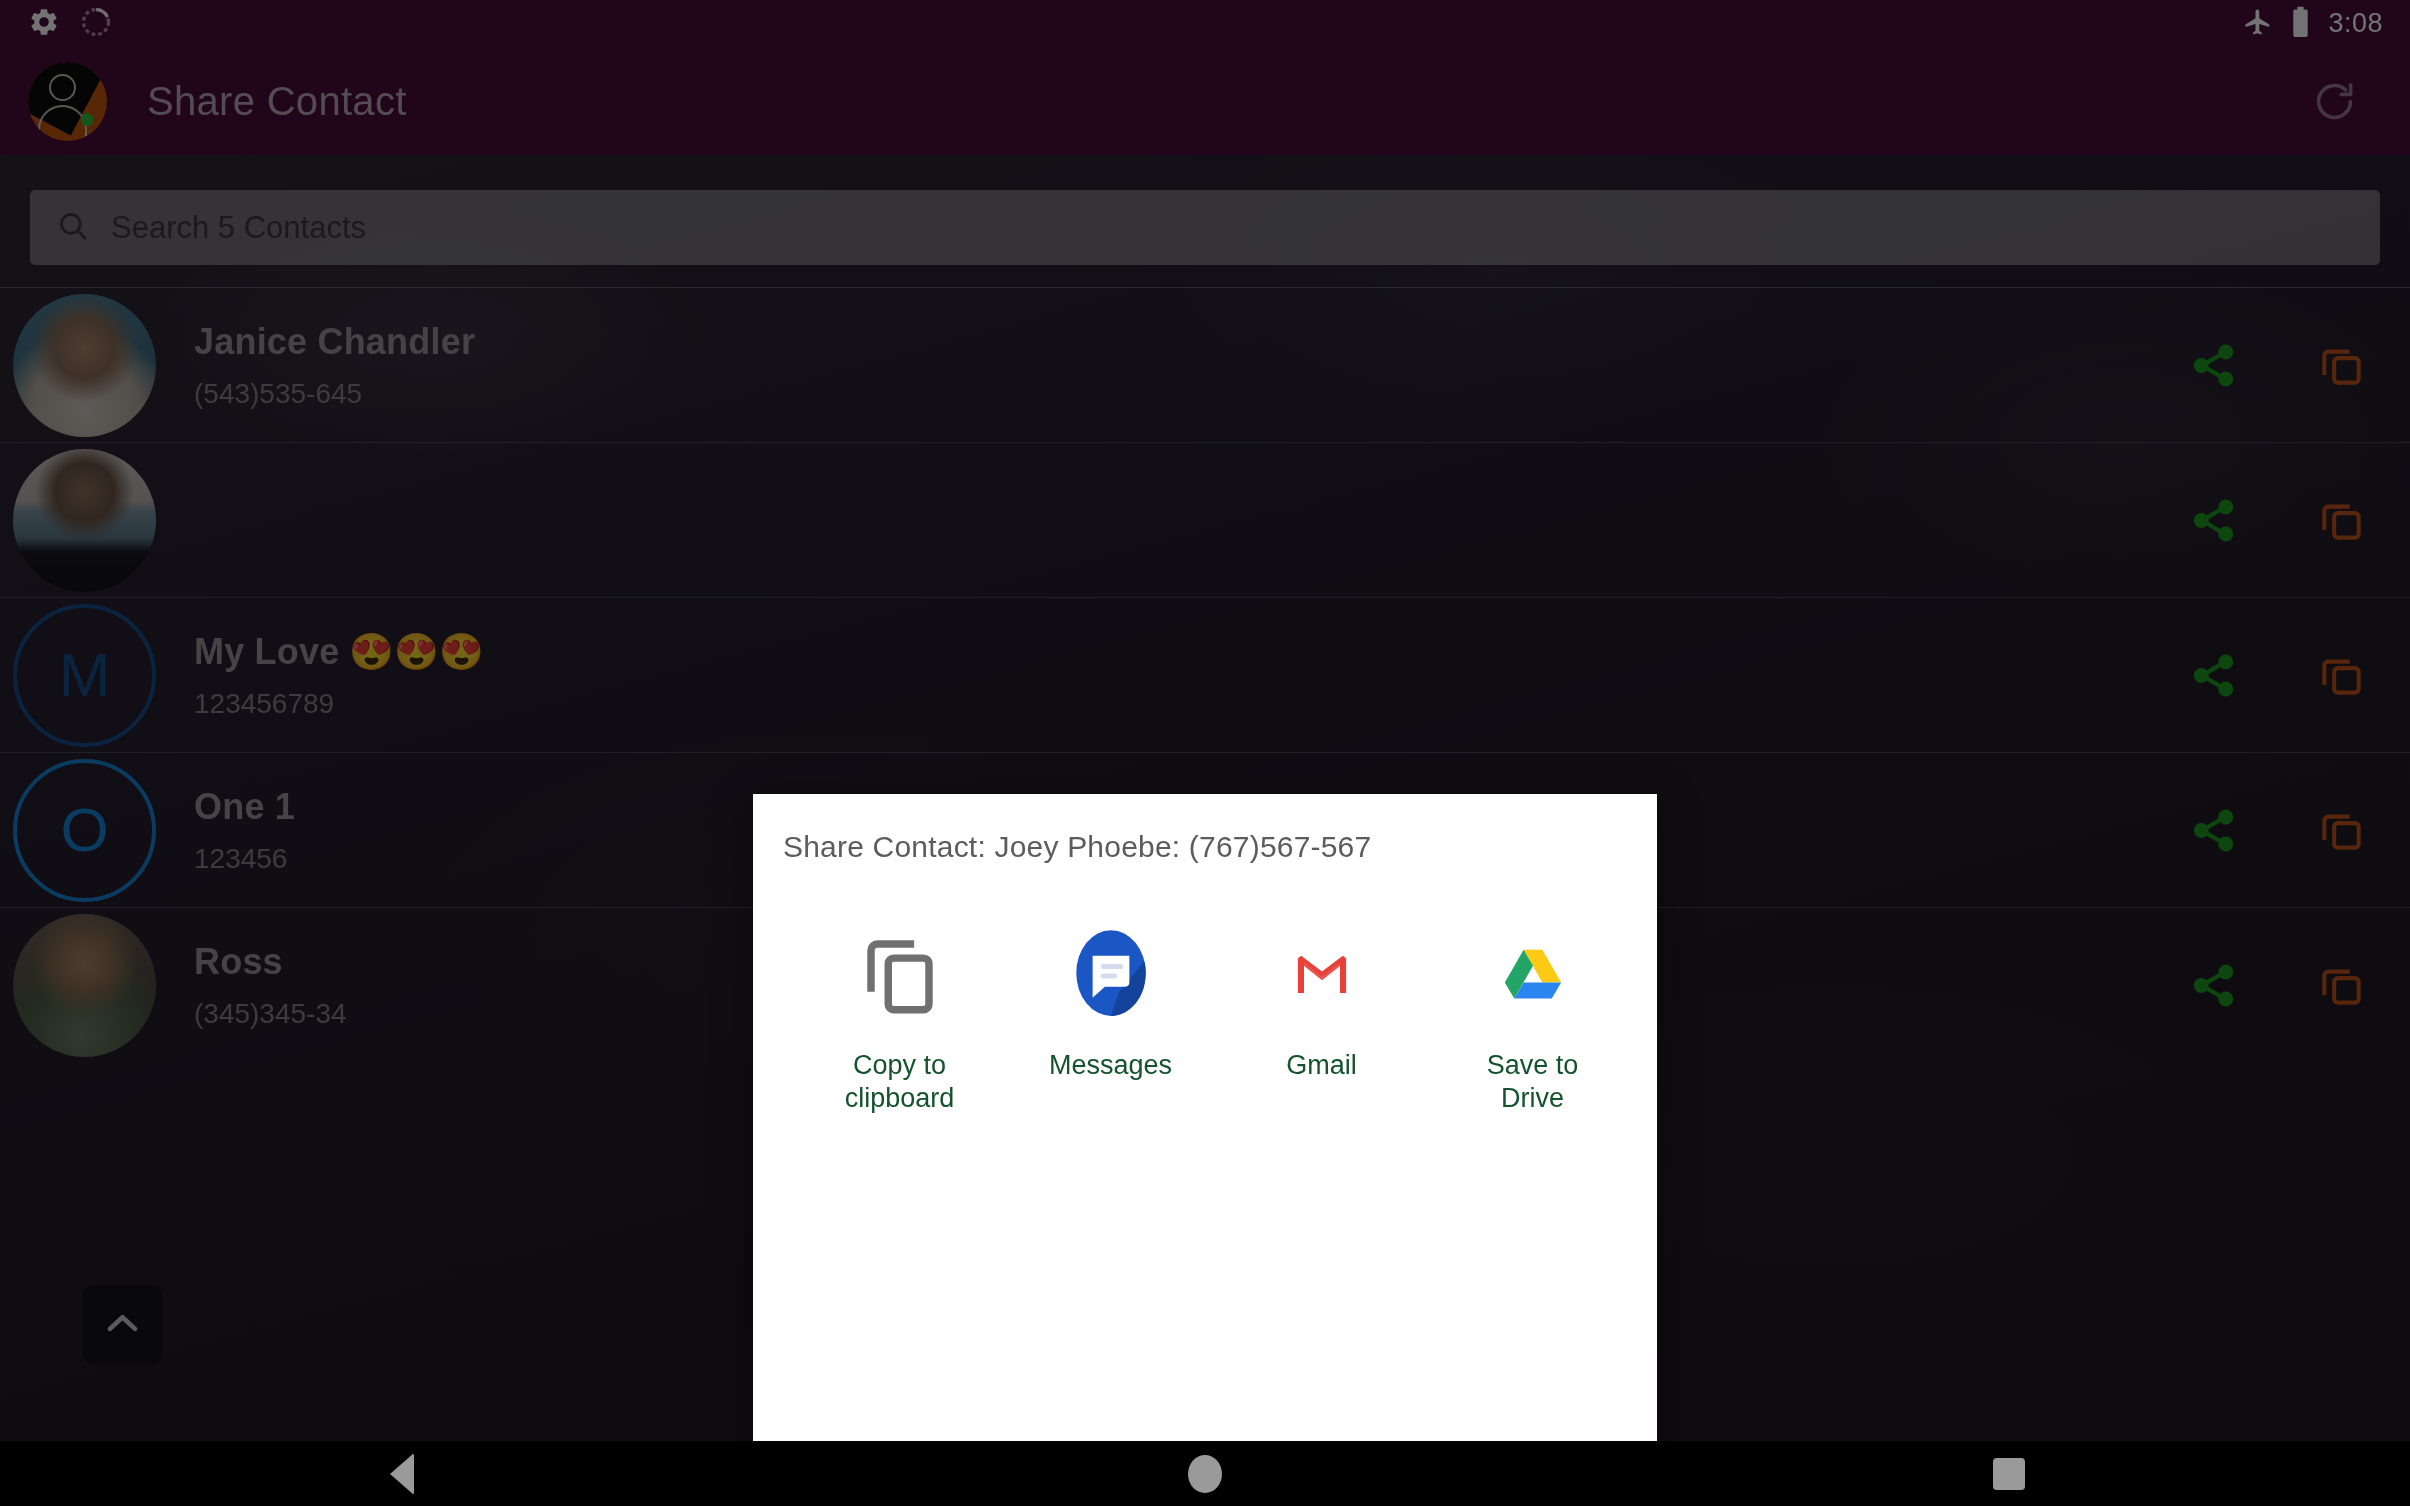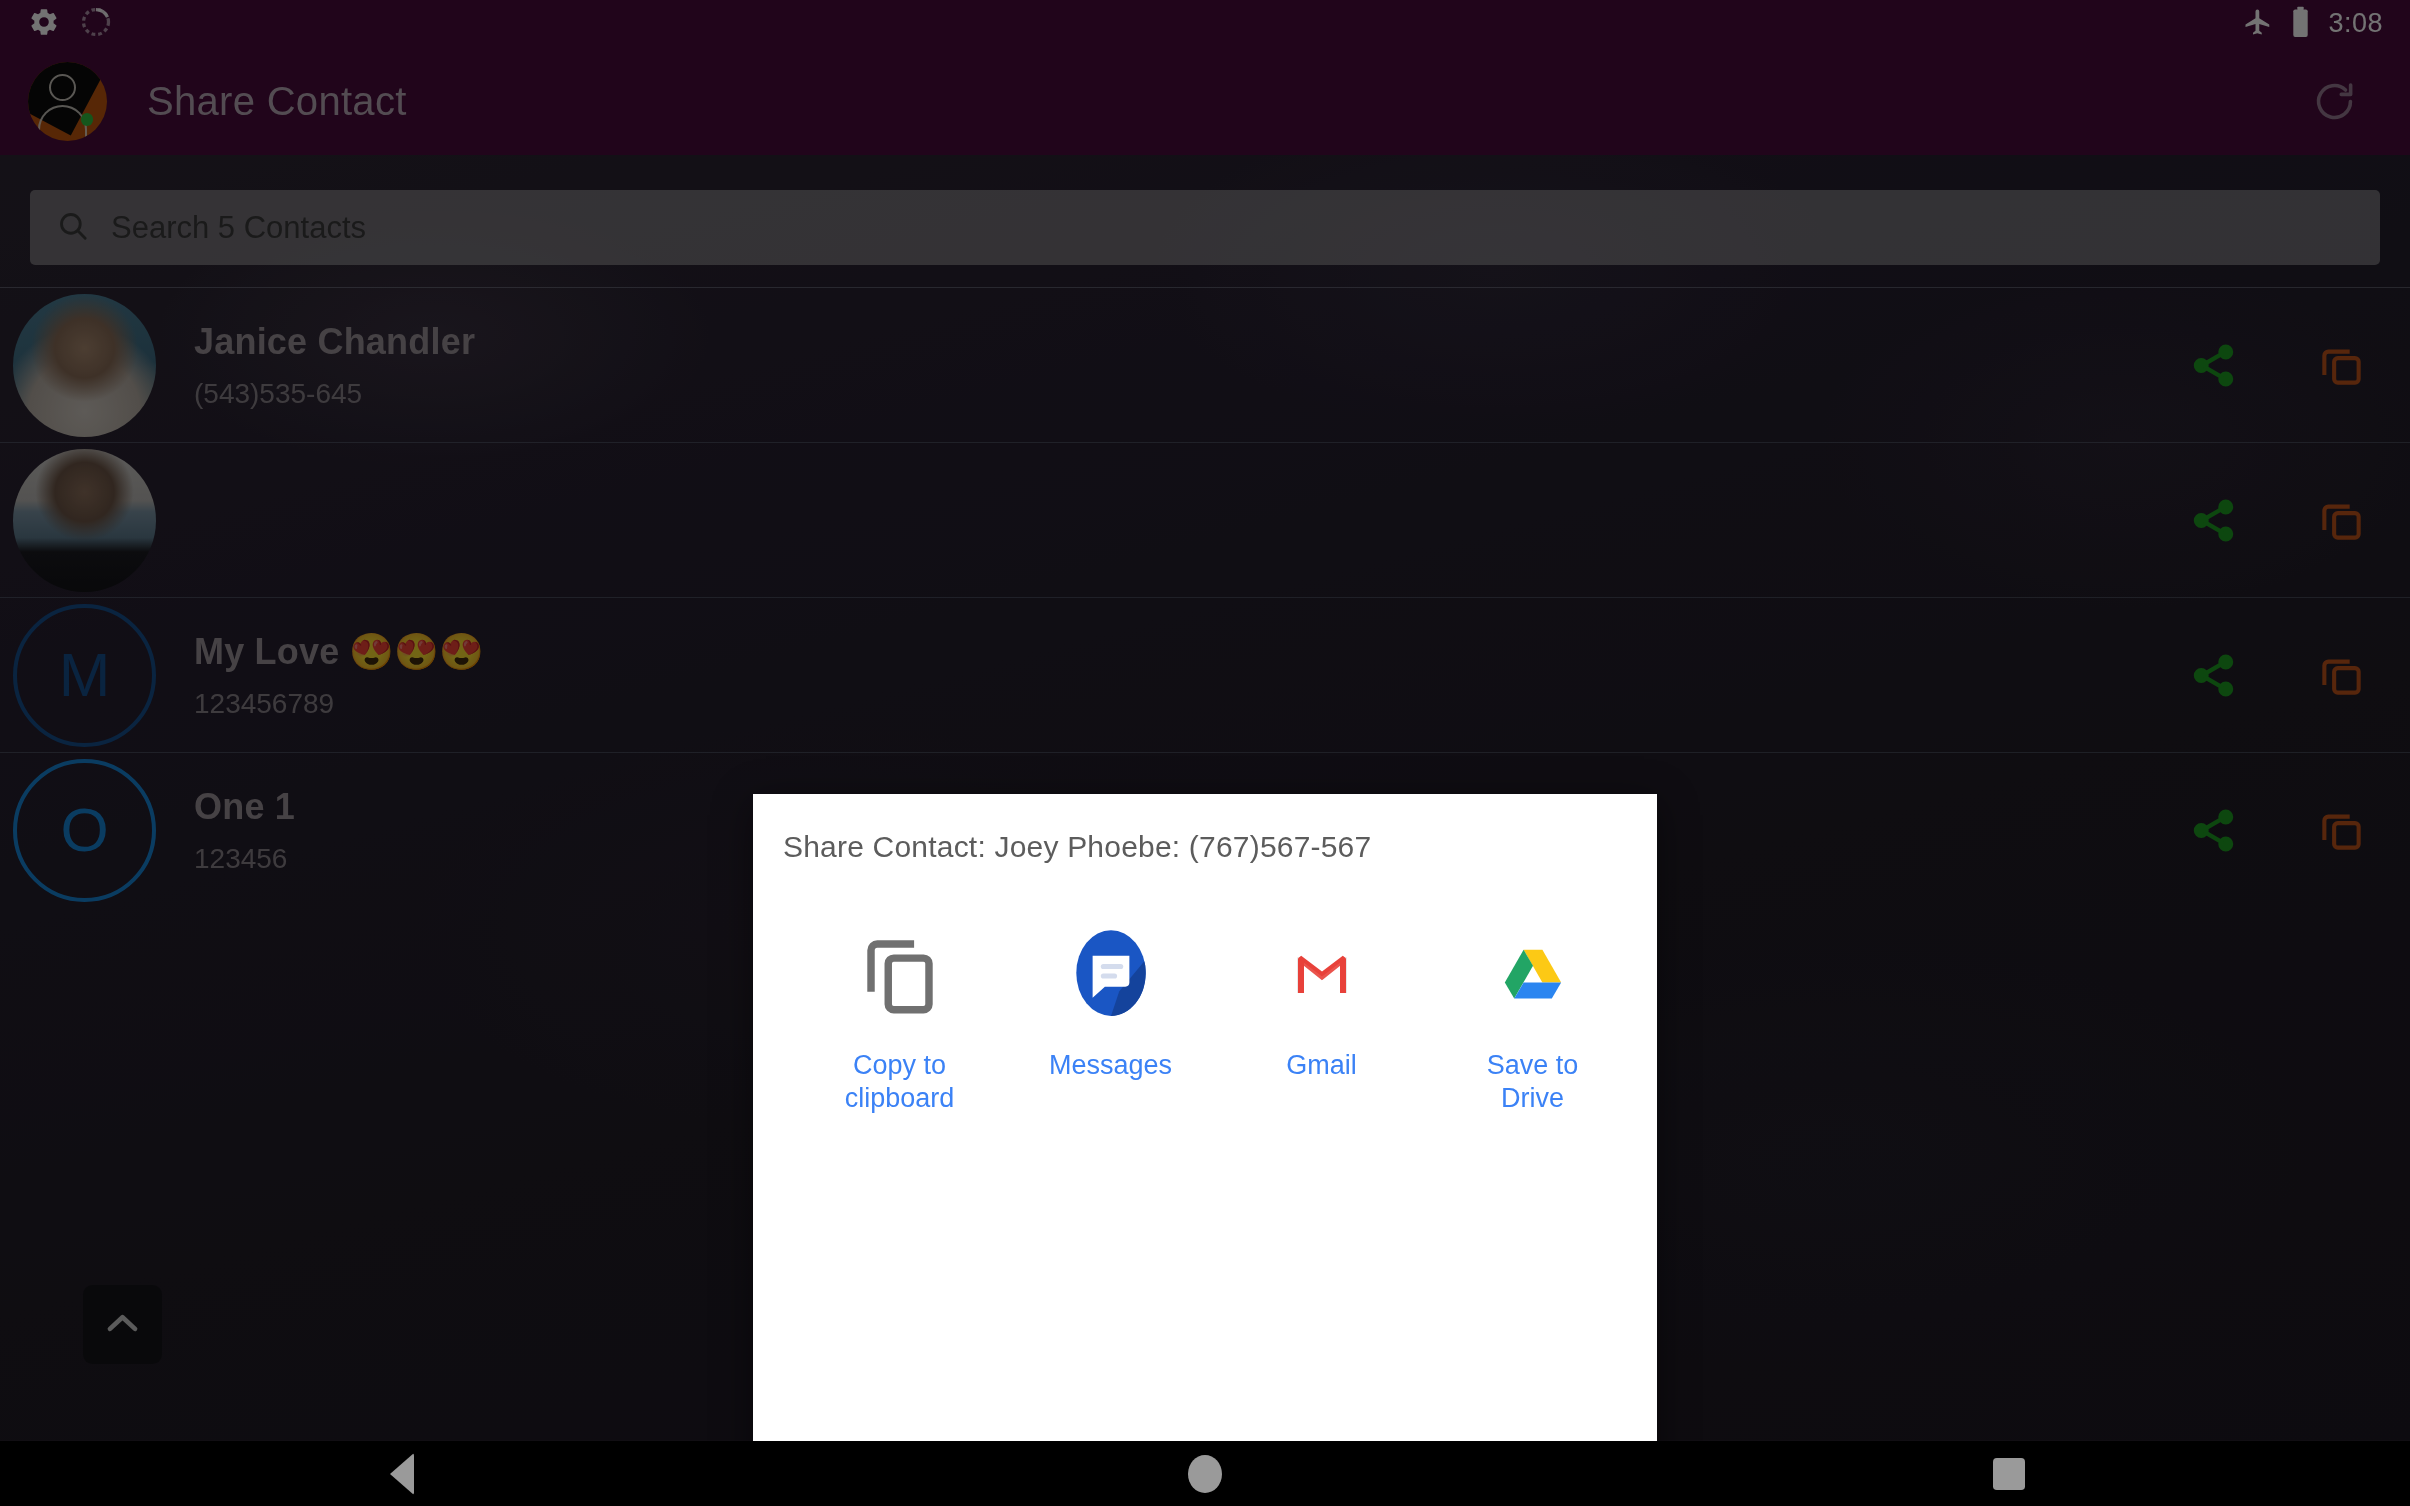--- a/index.html
+++ b/index.html
@@ -399,6 +399,30 @@
             </div>
           </div>
         </div>
+        <div class="row">
+          <div class="avatar photo-ross"></div>
+          <div class="info">
+            <div class="cname">Ross</div>
+            <div class="cphone">(345)345-34</div>
+          </div>
+          <div class="actions">
+            <div class="icon-share">
+              <svg width="49" height="49" viewBox="0 0 24 24" fill="none" stroke="#1e9e23" stroke-width="2.1" stroke-linecap="round" stroke-linejoin="round">
+                <circle cx="18" cy="5.4" r="2.6" fill="#1e9e23"></circle>
+                <circle cx="6" cy="12" r="2.6" fill="#1e9e23"></circle>
+                <circle cx="18" cy="18.6" r="2.6" fill="#1e9e23"></circle>
+                <line x1="8.3" y1="10.8" x2="15.7" y2="6.6"></line>
+                <line x1="8.3" y1="13.2" x2="15.7" y2="17.4"></line>
+              </svg>
+            </div>
+            <div class="icon-copy">
+              <svg width="49" height="49" viewBox="0 0 24 24" fill="none" stroke="#c2541b" stroke-width="2" stroke-linejoin="round">
+                <rect x="8.4" y="8.4" width="12" height="12" rx="1.8"></rect>
+                <path d="M16 5.2H5.6a2 2 0 00-2 2V16.6"></path>
+              </svg>
+            </div>
+          </div>
+        </div>
       </div>
 
     <div id="fab-top">

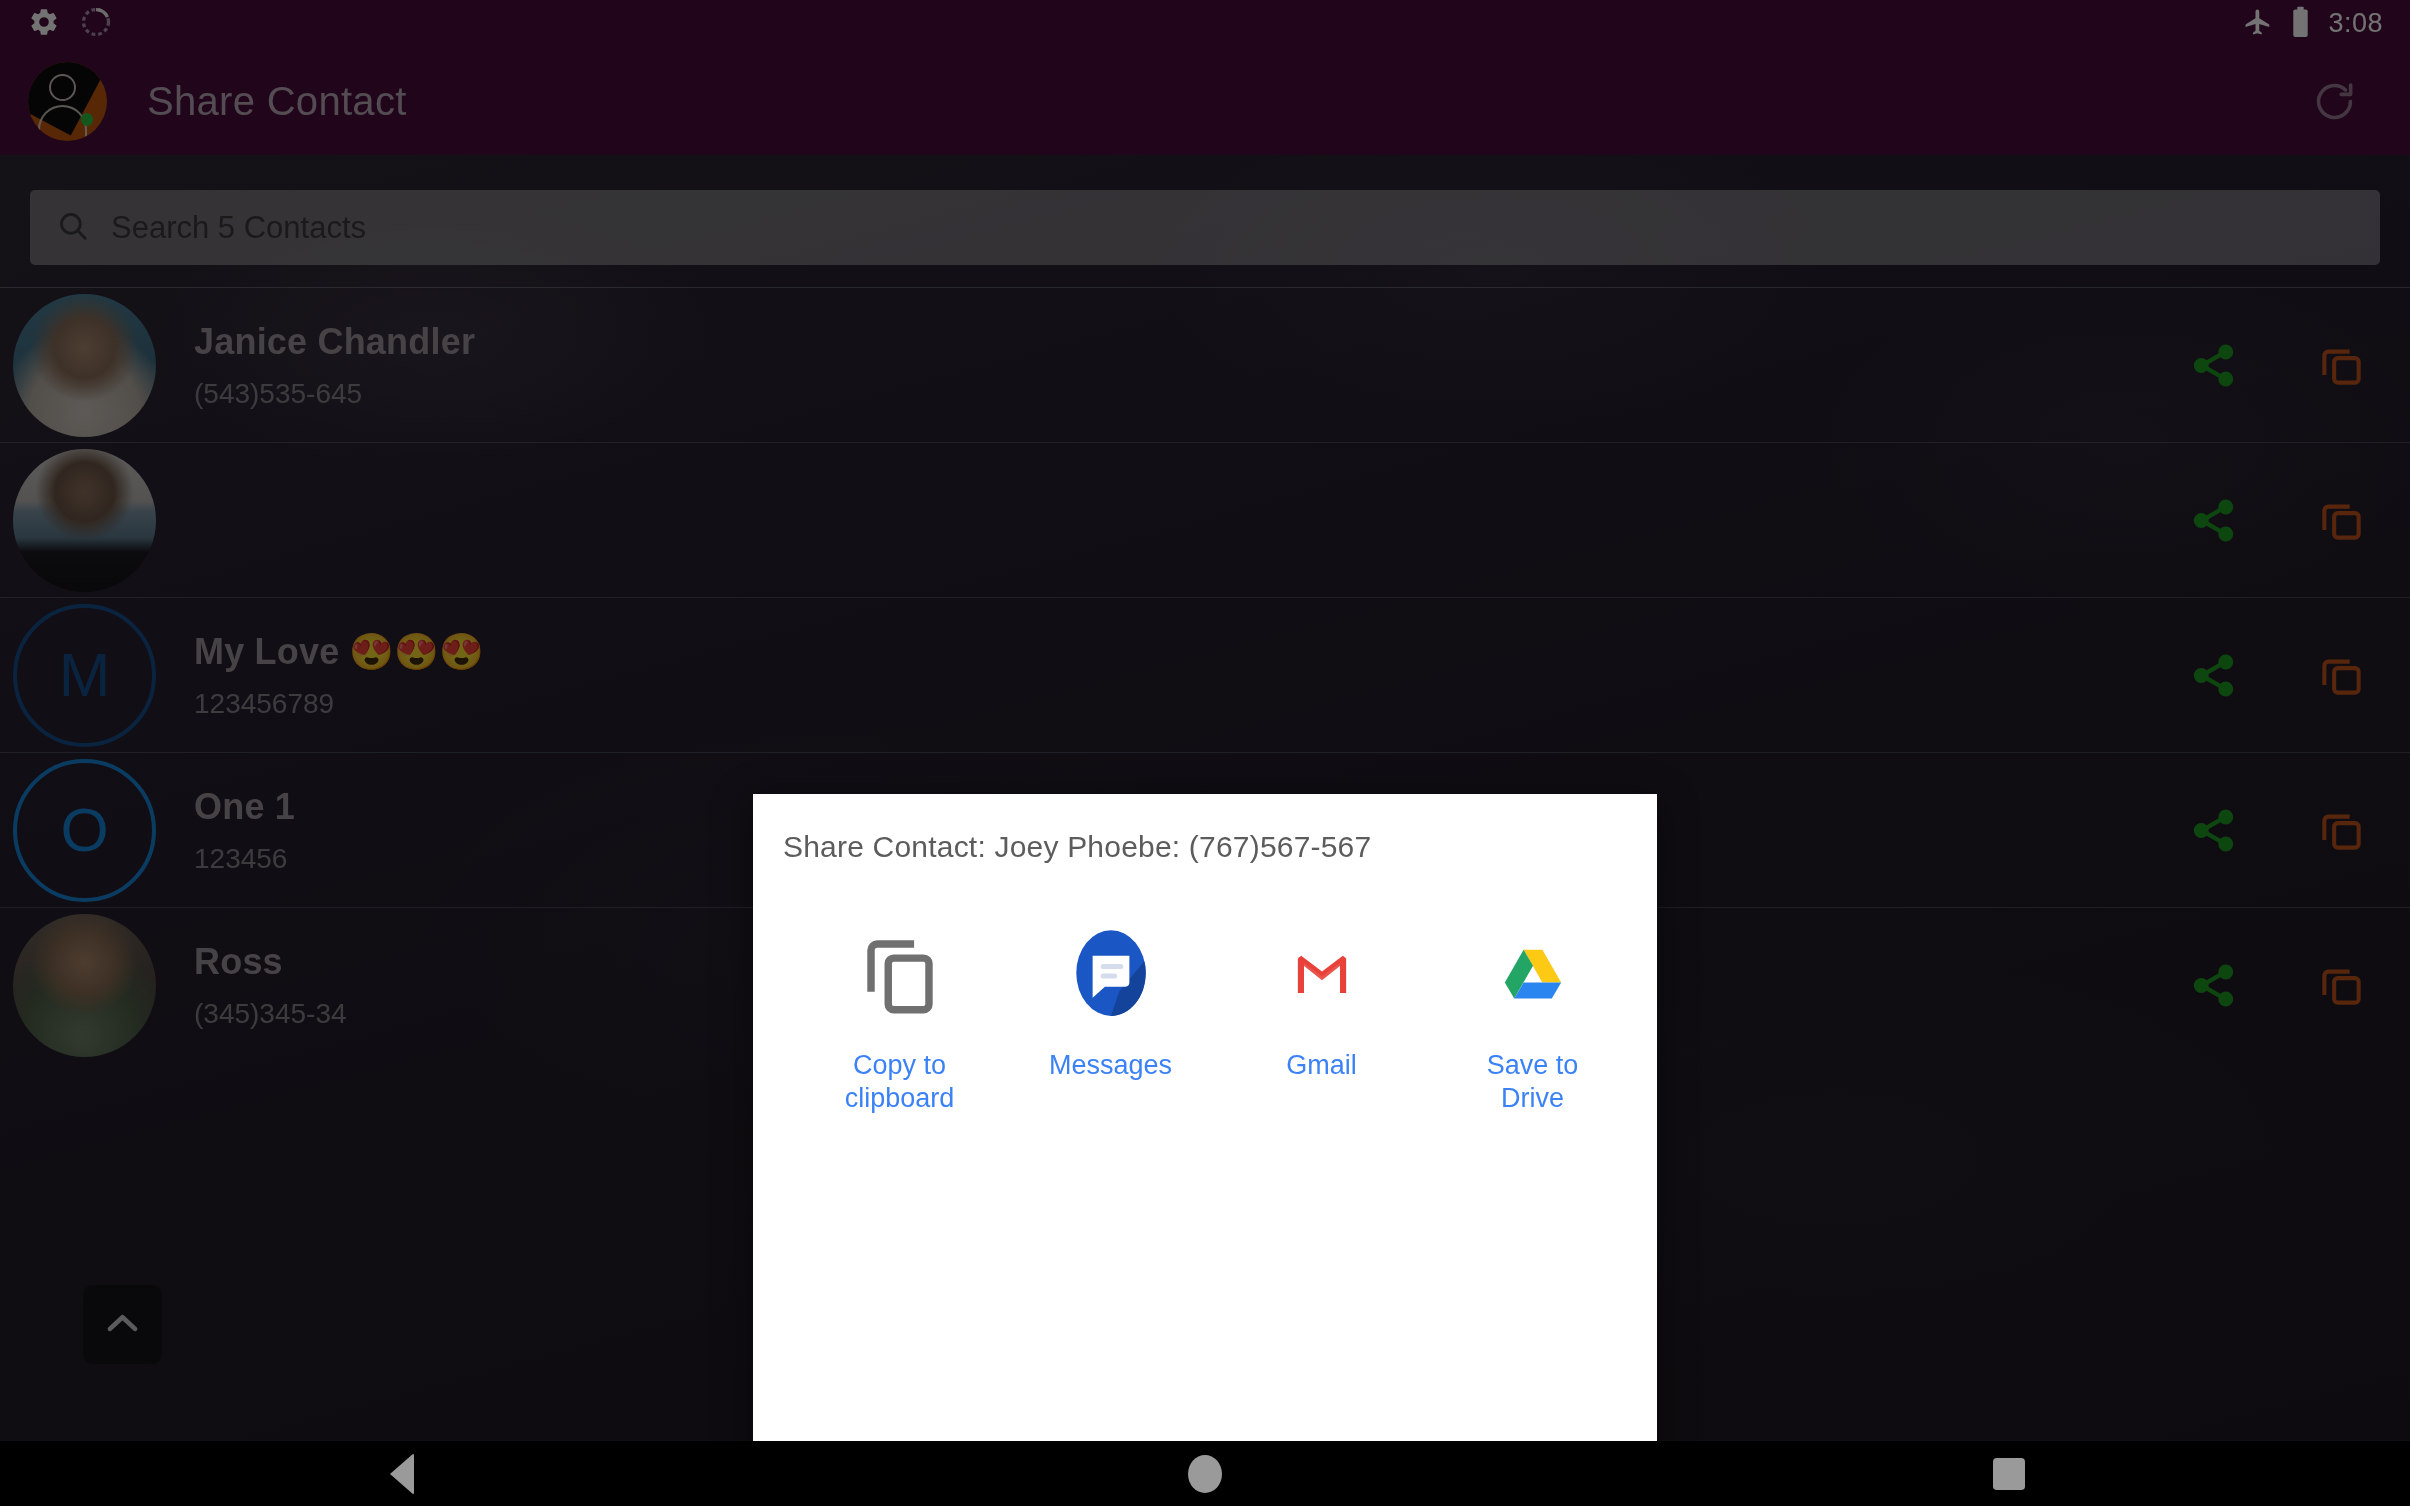--- a/index.html
+++ b/index.html
@@ -212,7 +212,7 @@
     display: flex; align-items: center; justify-content: center;
   }
   .target .tglabel {
-    margin-top: 21px; font-size: 27px; color: #3b82f6;
+    margin-top: 21px; font-size: 27px; color: #14532d;
     text-align: center; line-height: 1.22; font-weight: 400;
     max-width: 160px;
   }

